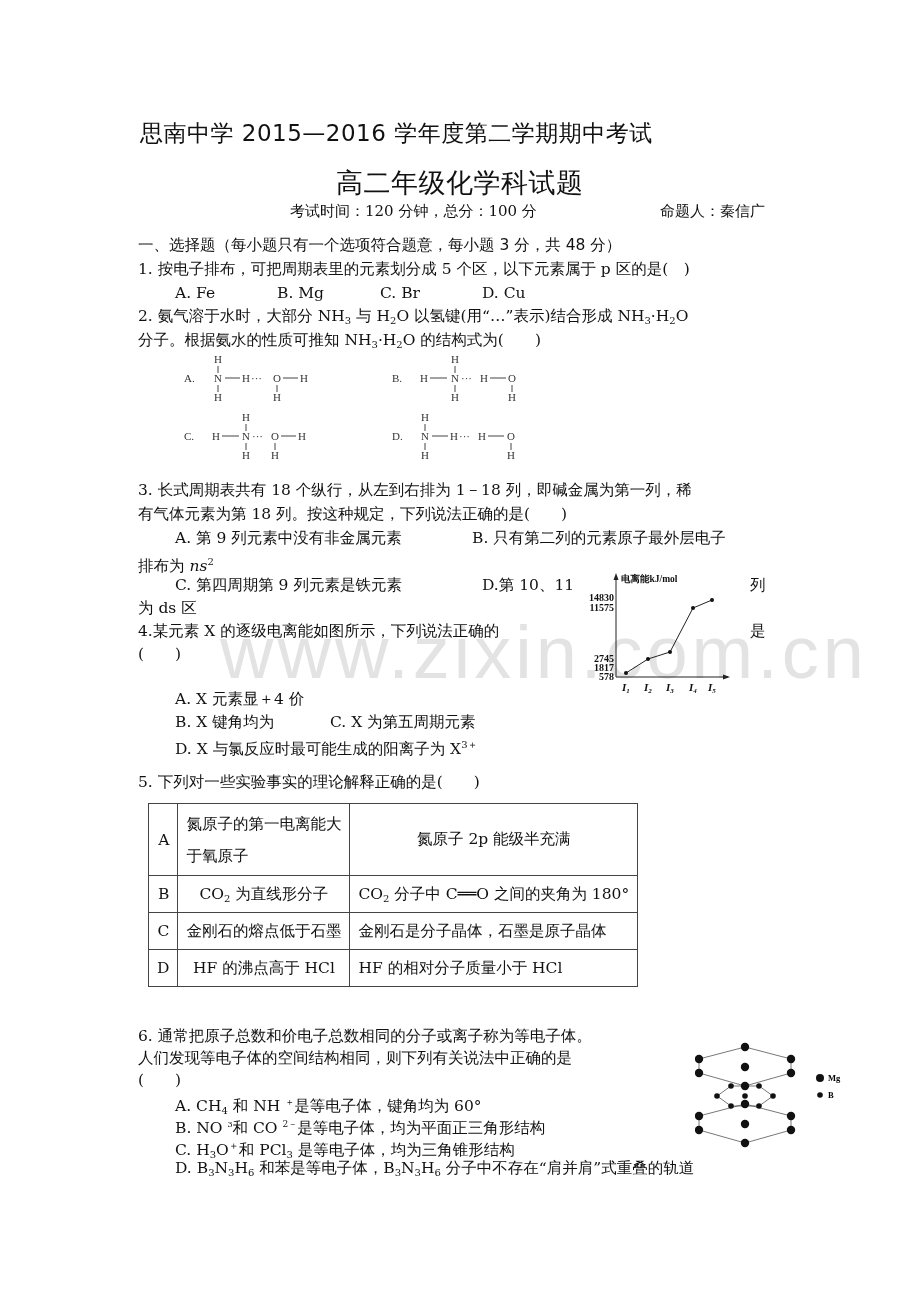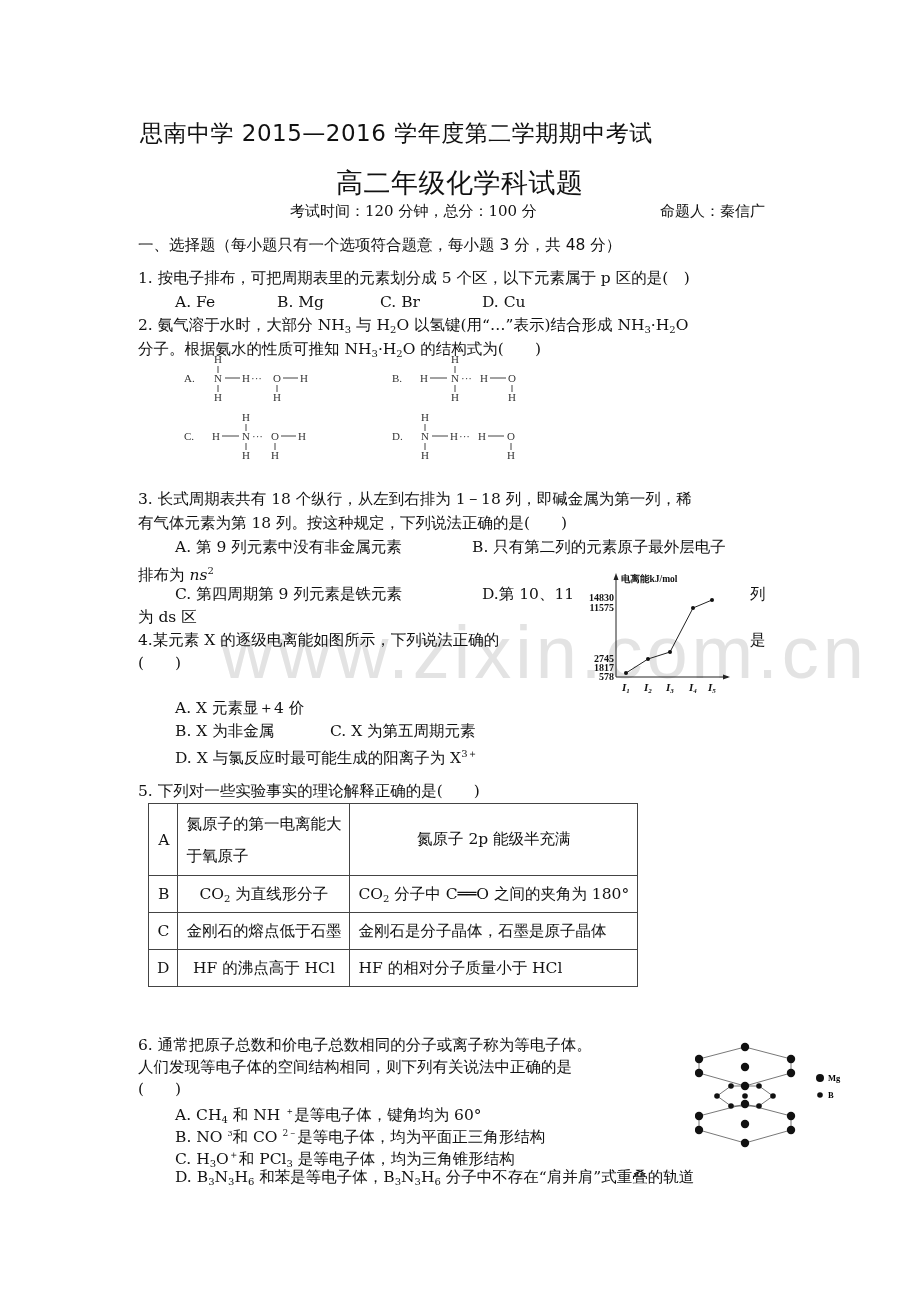--- a/index.html
+++ b/index.html
@@ -11,7 +11,7 @@
   .title1 { left: 140px; top: 118px; font-family: "DejaVu Sans", "Liberation Sans", sans-serif; font-size: 23px; letter-spacing: 0.5px; }
   .title2 { left: 336px; top: 165px; font-family: "DejaVu Sans", "Liberation Sans", sans-serif; font-size: 27px; letter-spacing: 0.5px; }
   .meta { top: 202px; font-size: 15px; }
-  .line { font-size: 15.5px; line-height: 22px; margin-top: 9px; }
+  .line { font-size: 15.5px; line-height: 22px; }
   .sec { left: 138px; top: 235px; font-family: "DejaVu Sans", "Liberation Sans", sans-serif; font-weight: normal; font-size: 15.5px; }
   sub { font-size: 10px; vertical-align: -3px; }
   sup { font-size: 10px; vertical-align: 6px; }

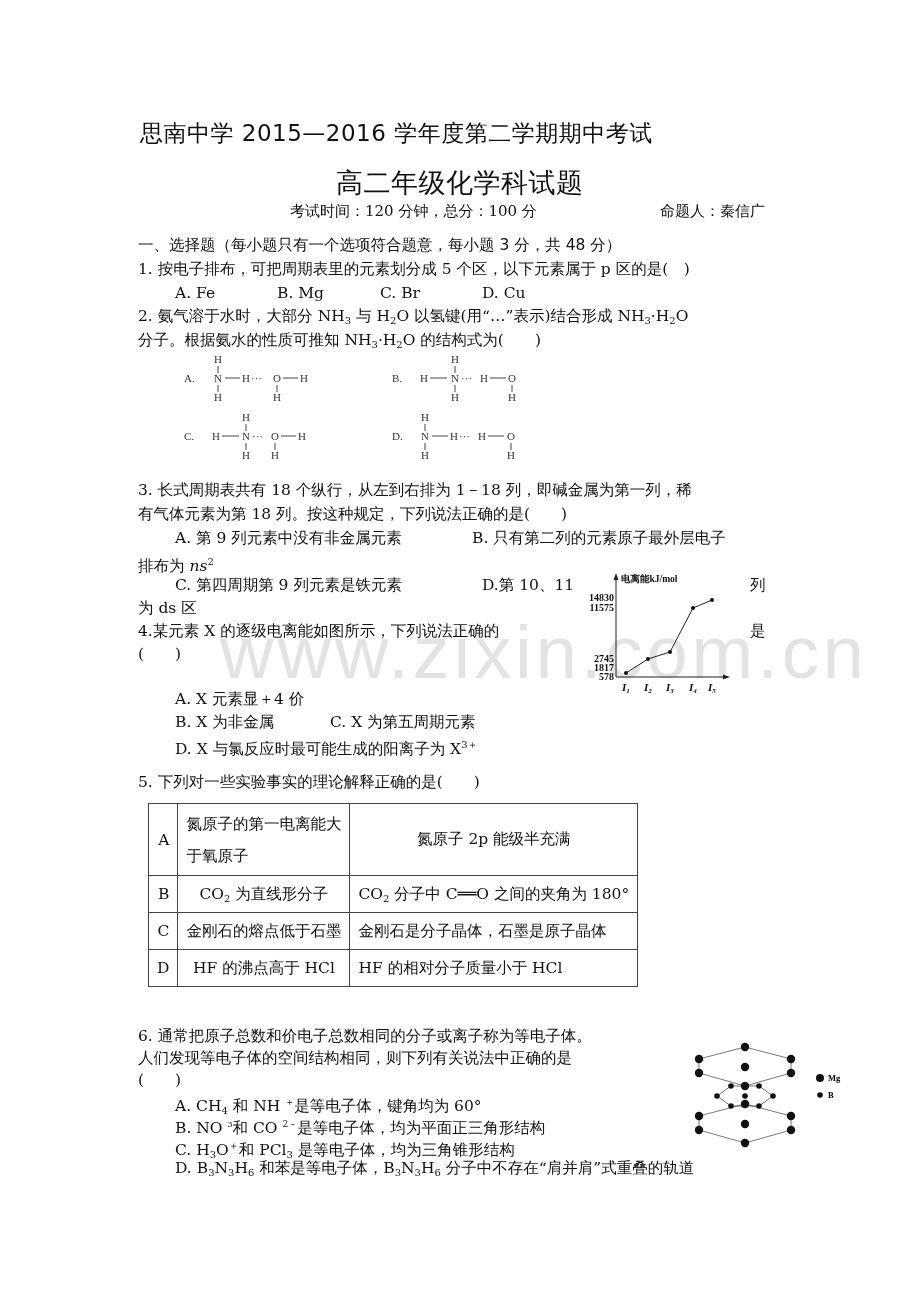--- a/index.html
+++ b/index.html
@@ -124,7 +124,7 @@
 <div class="abs line fg" style="left:750px; top:620px">是</div>
 <div class="abs line fg" style="left:138px; top:643px">(　　)</div>
 <div class="abs line fg" style="left:175px; top:688px">A. X 元素显＋4 价</div>
-<div class="abs line fg" style="left:175px; top:711px">B. X 为非金属</div>
+<div class="abs line fg" style="left:175px; top:711px">B. X 键角均为</div>
 <div class="abs line fg" style="left:330px; top:711px">C. X 为第五周期元素</div>
 <div class="abs line fg" style="left:175px; top:734px"><span>D. X 与氯反应时最可能生成的阳离子为 X</span><sup>3＋</sup></div>
 

